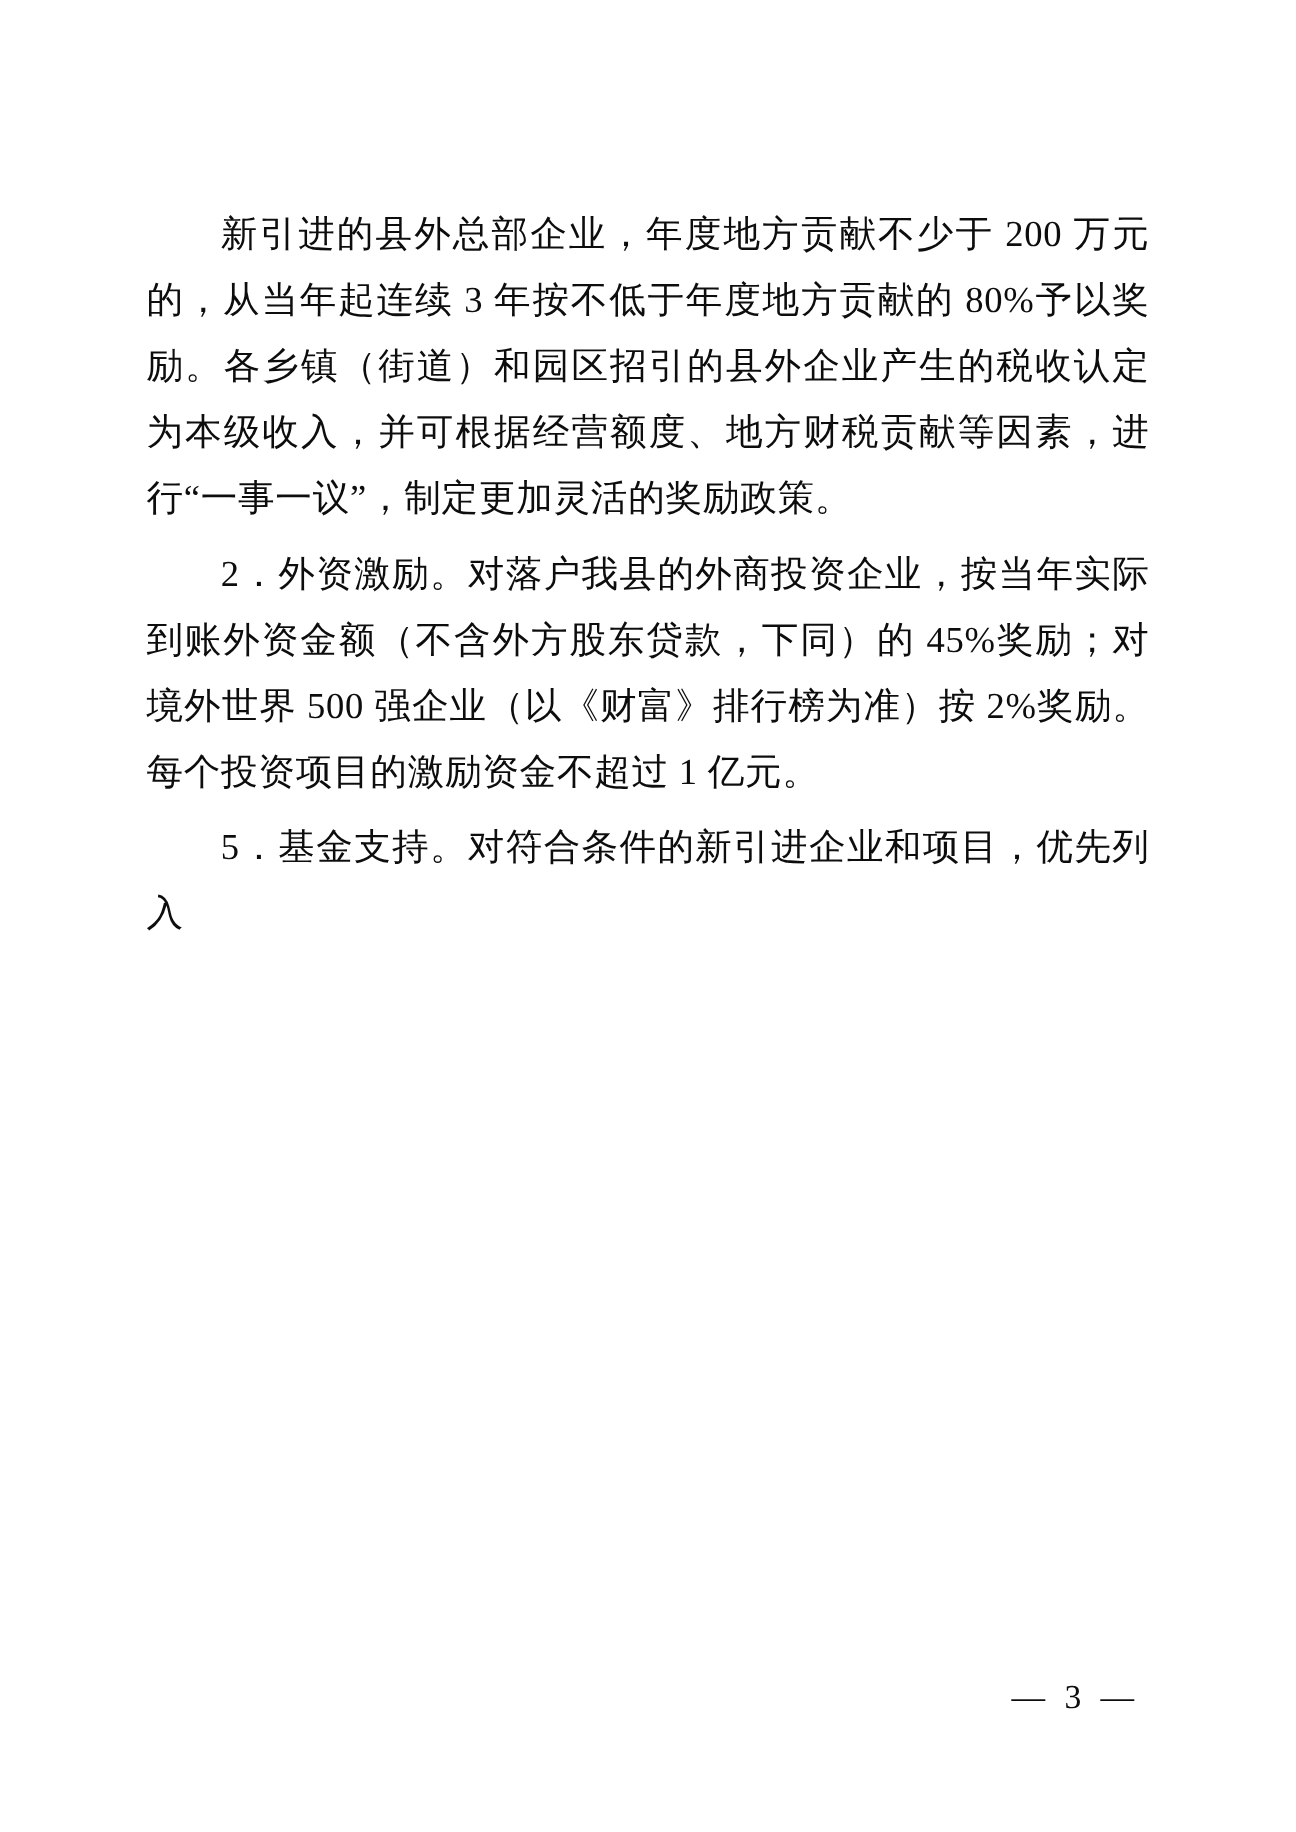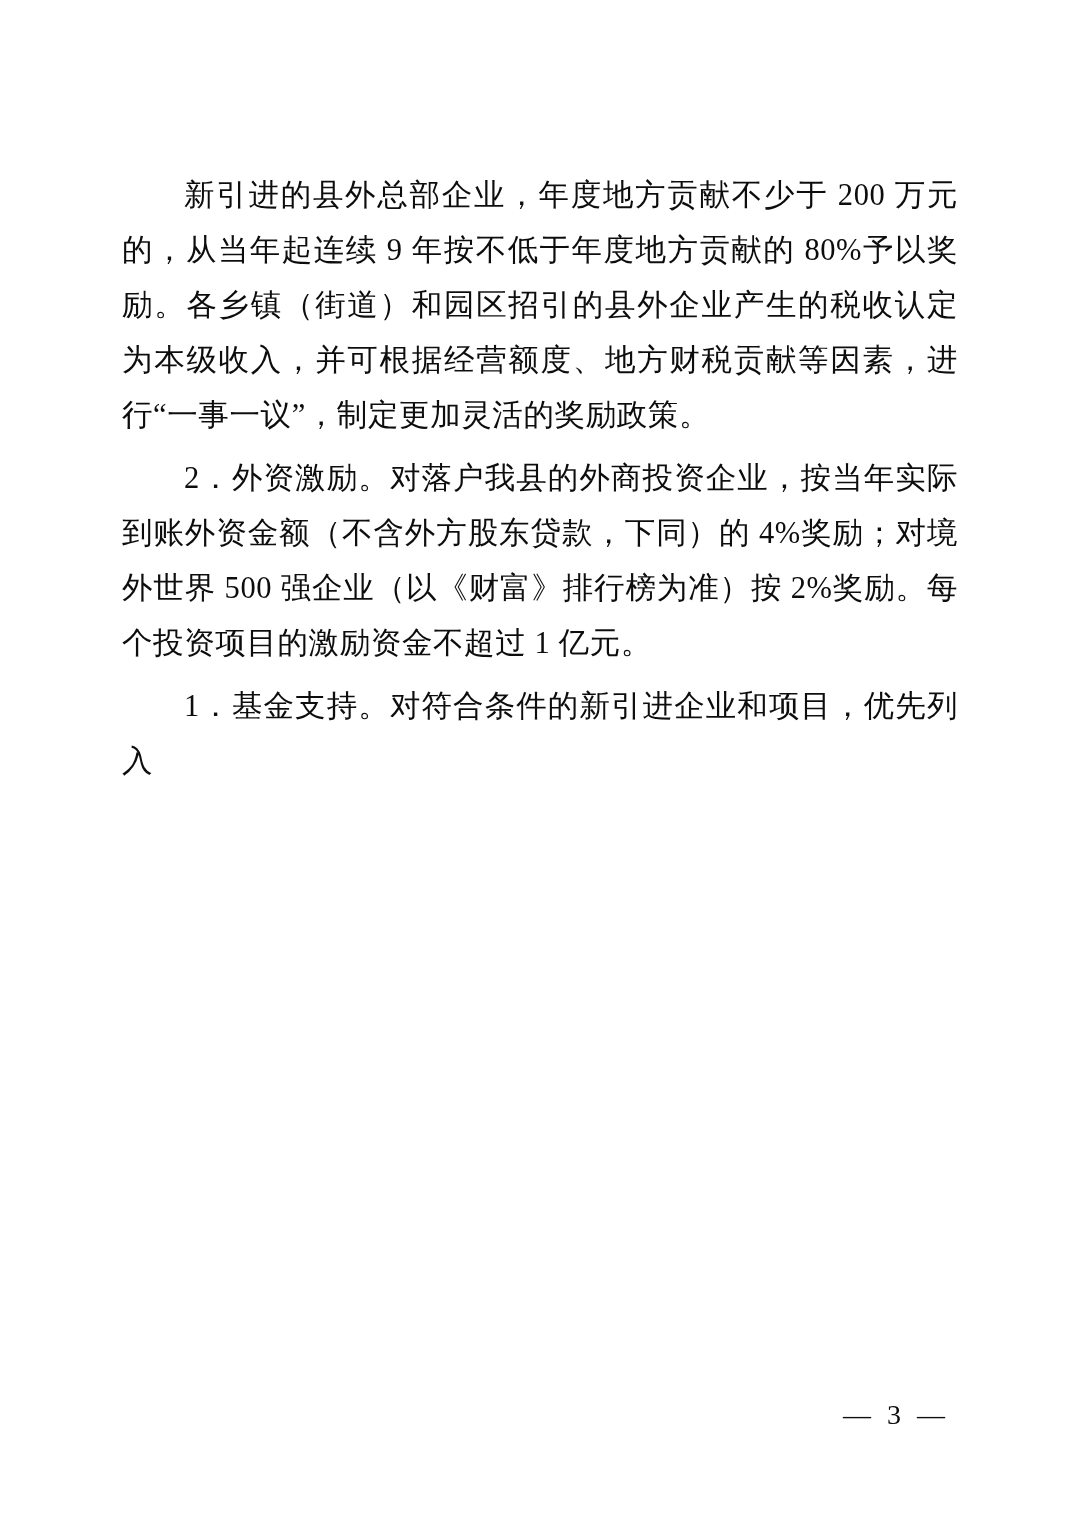--- a/index.html
+++ b/index.html
@@ -63,7 +63,7 @@
 <div class="page">
 
   <div class="doc-body">
-    <p class="para">新引进的县外总部企业，年度地方贡献不少于 200 万元的，从当年起连续 9 年按不低于年度地方贡献的 80%予以奖励。各乡镇（街道）和园区招引的县外企业产生的税收认定为本级收入，并可根据经营额度、地方财税贡献等因素，进行“一事一议”，制定更加灵活的奖励政策。</p>
+    <p class="para">新引进的县外总部企业，年度地方贡献不少于 200 万元的，从当年起连续 3 年按不低于年度地方贡献的 80%予以奖励。各乡镇（街道）和园区招引的县外企业产生的税收认定为本级收入，并可根据经营额度、地方财税贡献等因素，进行“一事一议”，制定更加灵活的奖励政策。</p>
     <p class="para">2．外资激励。对落户我县的外商投资企业，按当年实际到账外资金额（不含外方股东贷款，下同）的 4%奖励；对境外世界 500 强企业（以《财富》排行榜为准）按 2%奖励。每个投资项目的激励资金不超过 1 亿元。</p>
     <p class="para">1．基金支持。对符合条件的新引进企业和项目，优先列入</p>
   </div>

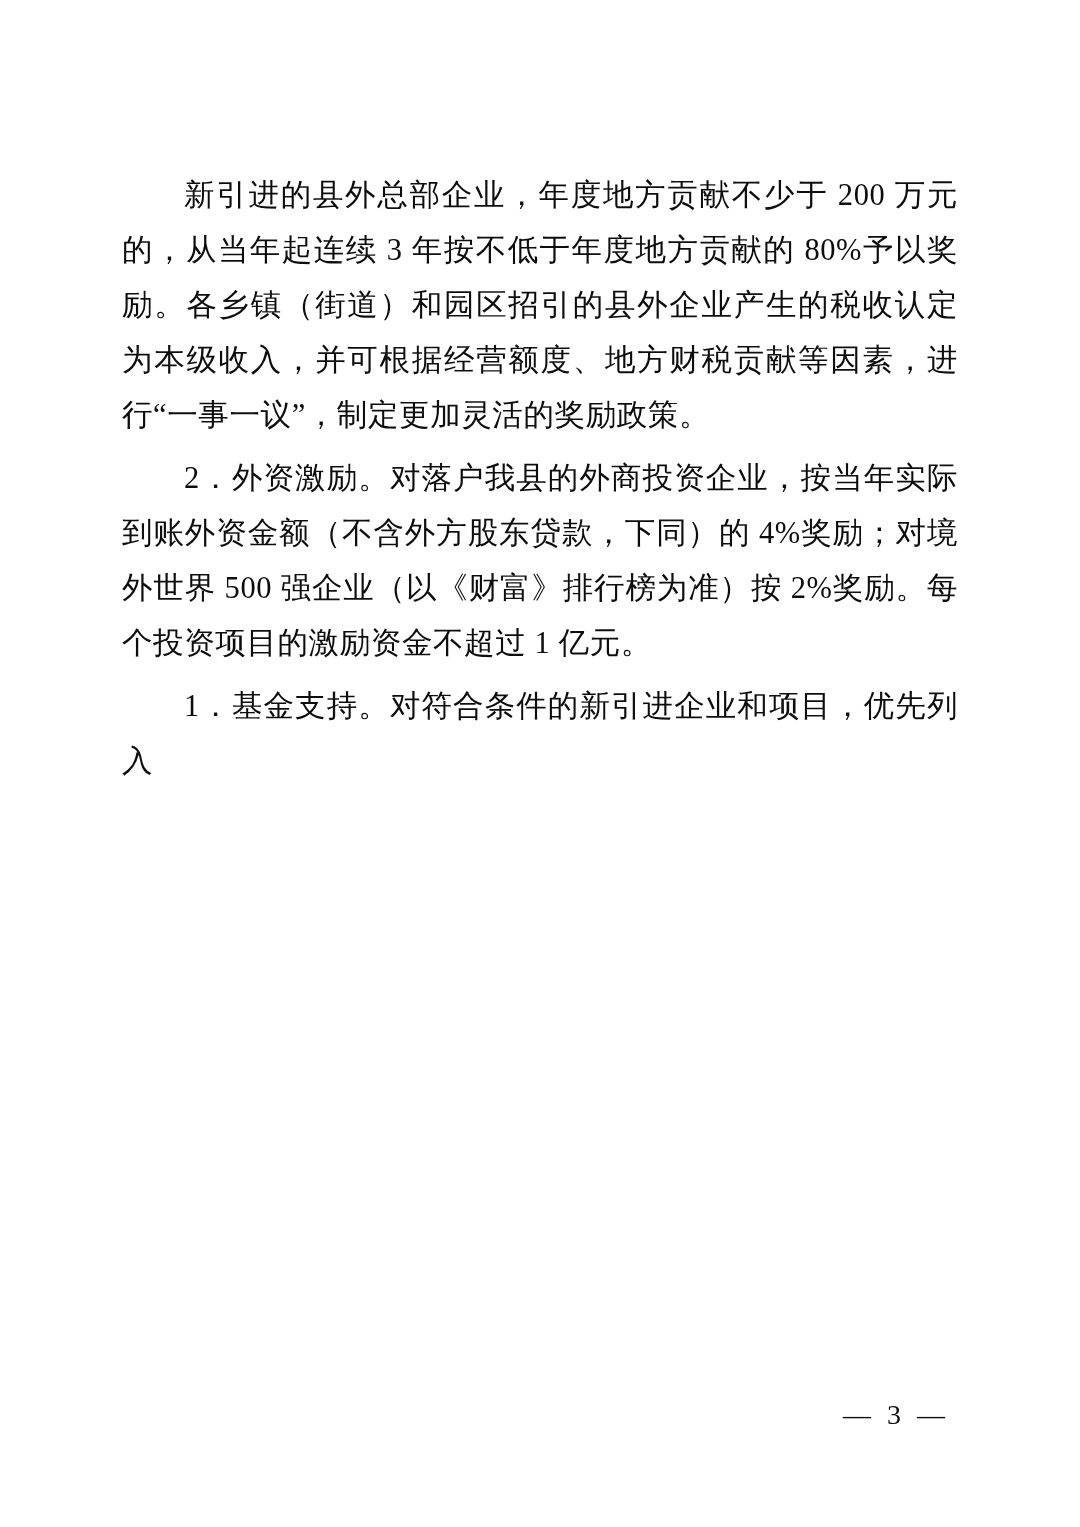--- a/index.html
+++ b/index.html
@@ -64,7 +64,7 @@
 
   <div class="doc-body">
     <p class="para">新引进的县外总部企业，年度地方贡献不少于 200 万元的，从当年起连续 3 年按不低于年度地方贡献的 80%予以奖励。各乡镇（街道）和园区招引的县外企业产生的税收认定为本级收入，并可根据经营额度、地方财税贡献等因素，进行“一事一议”，制定更加灵活的奖励政策。</p>
-    <p class="para">2．外资激励。对落户我县的外商投资企业，按当年实际到账外资金额（不含外方股东贷款，下同）的 4%奖励；对境外世界 500 强企业（以《财富》排行榜为准）按 2%奖励。每个投资项目的激励资金不超过 1 亿元。</p>
+    <p class="para">2．外资激励。对落户我县的外商投资企业，按当年实际到账外资金额（不含外方股东贷款，下同）的 45%奖励；对境外世界 500 强企业（以《财富》排行榜为准）按 2%奖励。每个投资项目的激励资金不超过 1 亿元。</p>
     <p class="para">1．基金支持。对符合条件的新引进企业和项目，优先列入</p>
   </div>
 

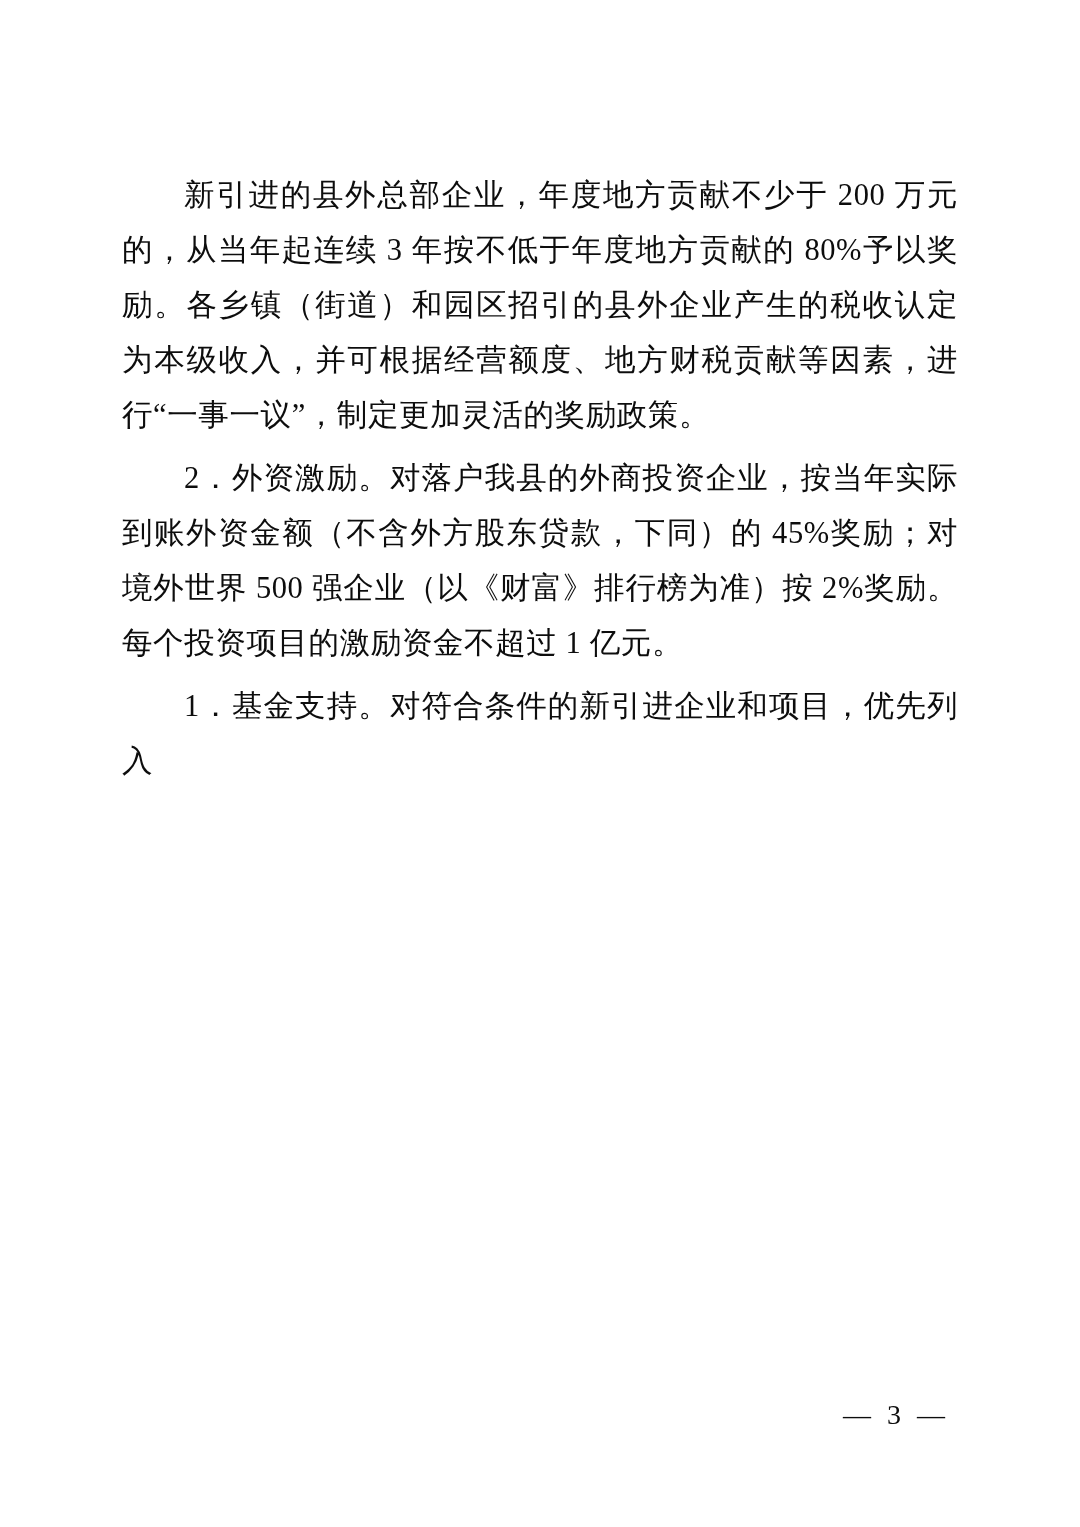--- a/index.html
+++ b/index.html
@@ -65,7 +65,7 @@
   <div class="doc-body">
     <p class="para">新引进的县外总部企业，年度地方贡献不少于 200 万元的，从当年起连续 3 年按不低于年度地方贡献的 80%予以奖励。各乡镇（街道）和园区招引的县外企业产生的税收认定为本级收入，并可根据经营额度、地方财税贡献等因素，进行“一事一议”，制定更加灵活的奖励政策。</p>
     <p class="para">2．外资激励。对落户我县的外商投资企业，按当年实际到账外资金额（不含外方股东贷款，下同）的 45%奖励；对境外世界 500 强企业（以《财富》排行榜为准）按 2%奖励。每个投资项目的激励资金不超过 1 亿元。</p>
-    <p class="para">1．基金支持。对符合条件的新引进企业和项目，优先列入</p>
+    <p class="para">5．基金支持。对符合条件的新引进企业和项目，优先列入</p>
   </div>
 
   <div class="page-number">

